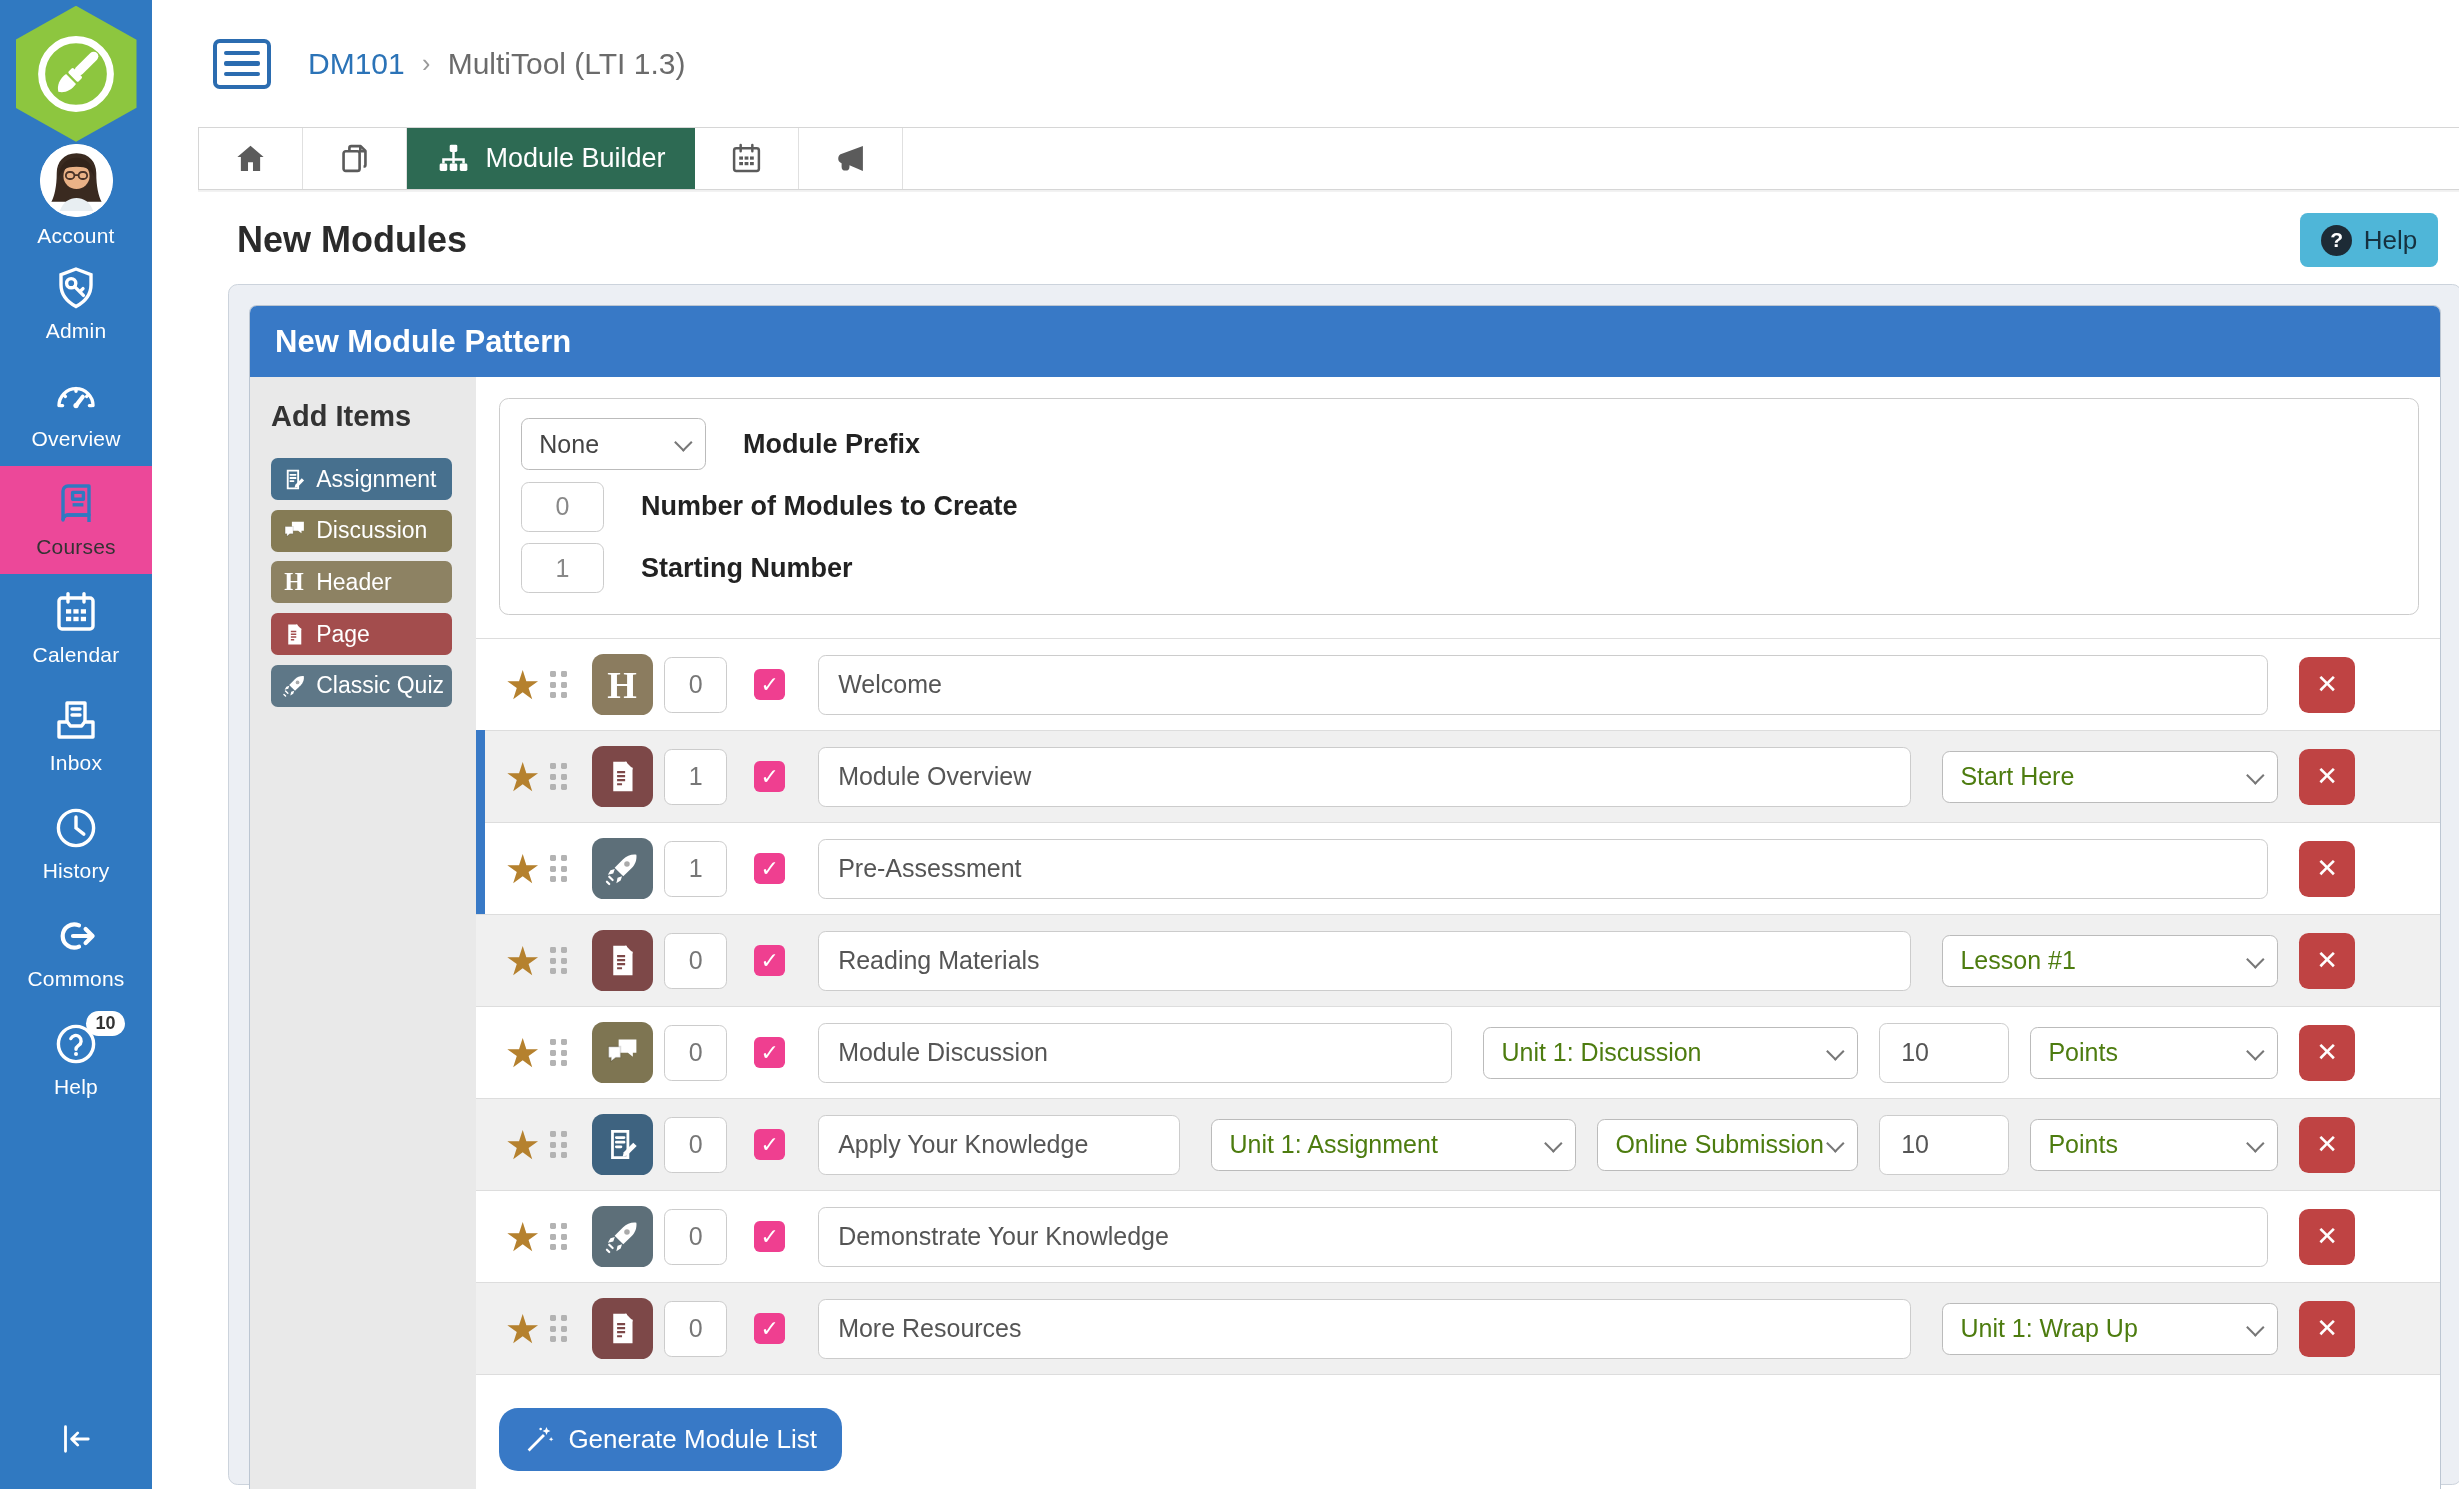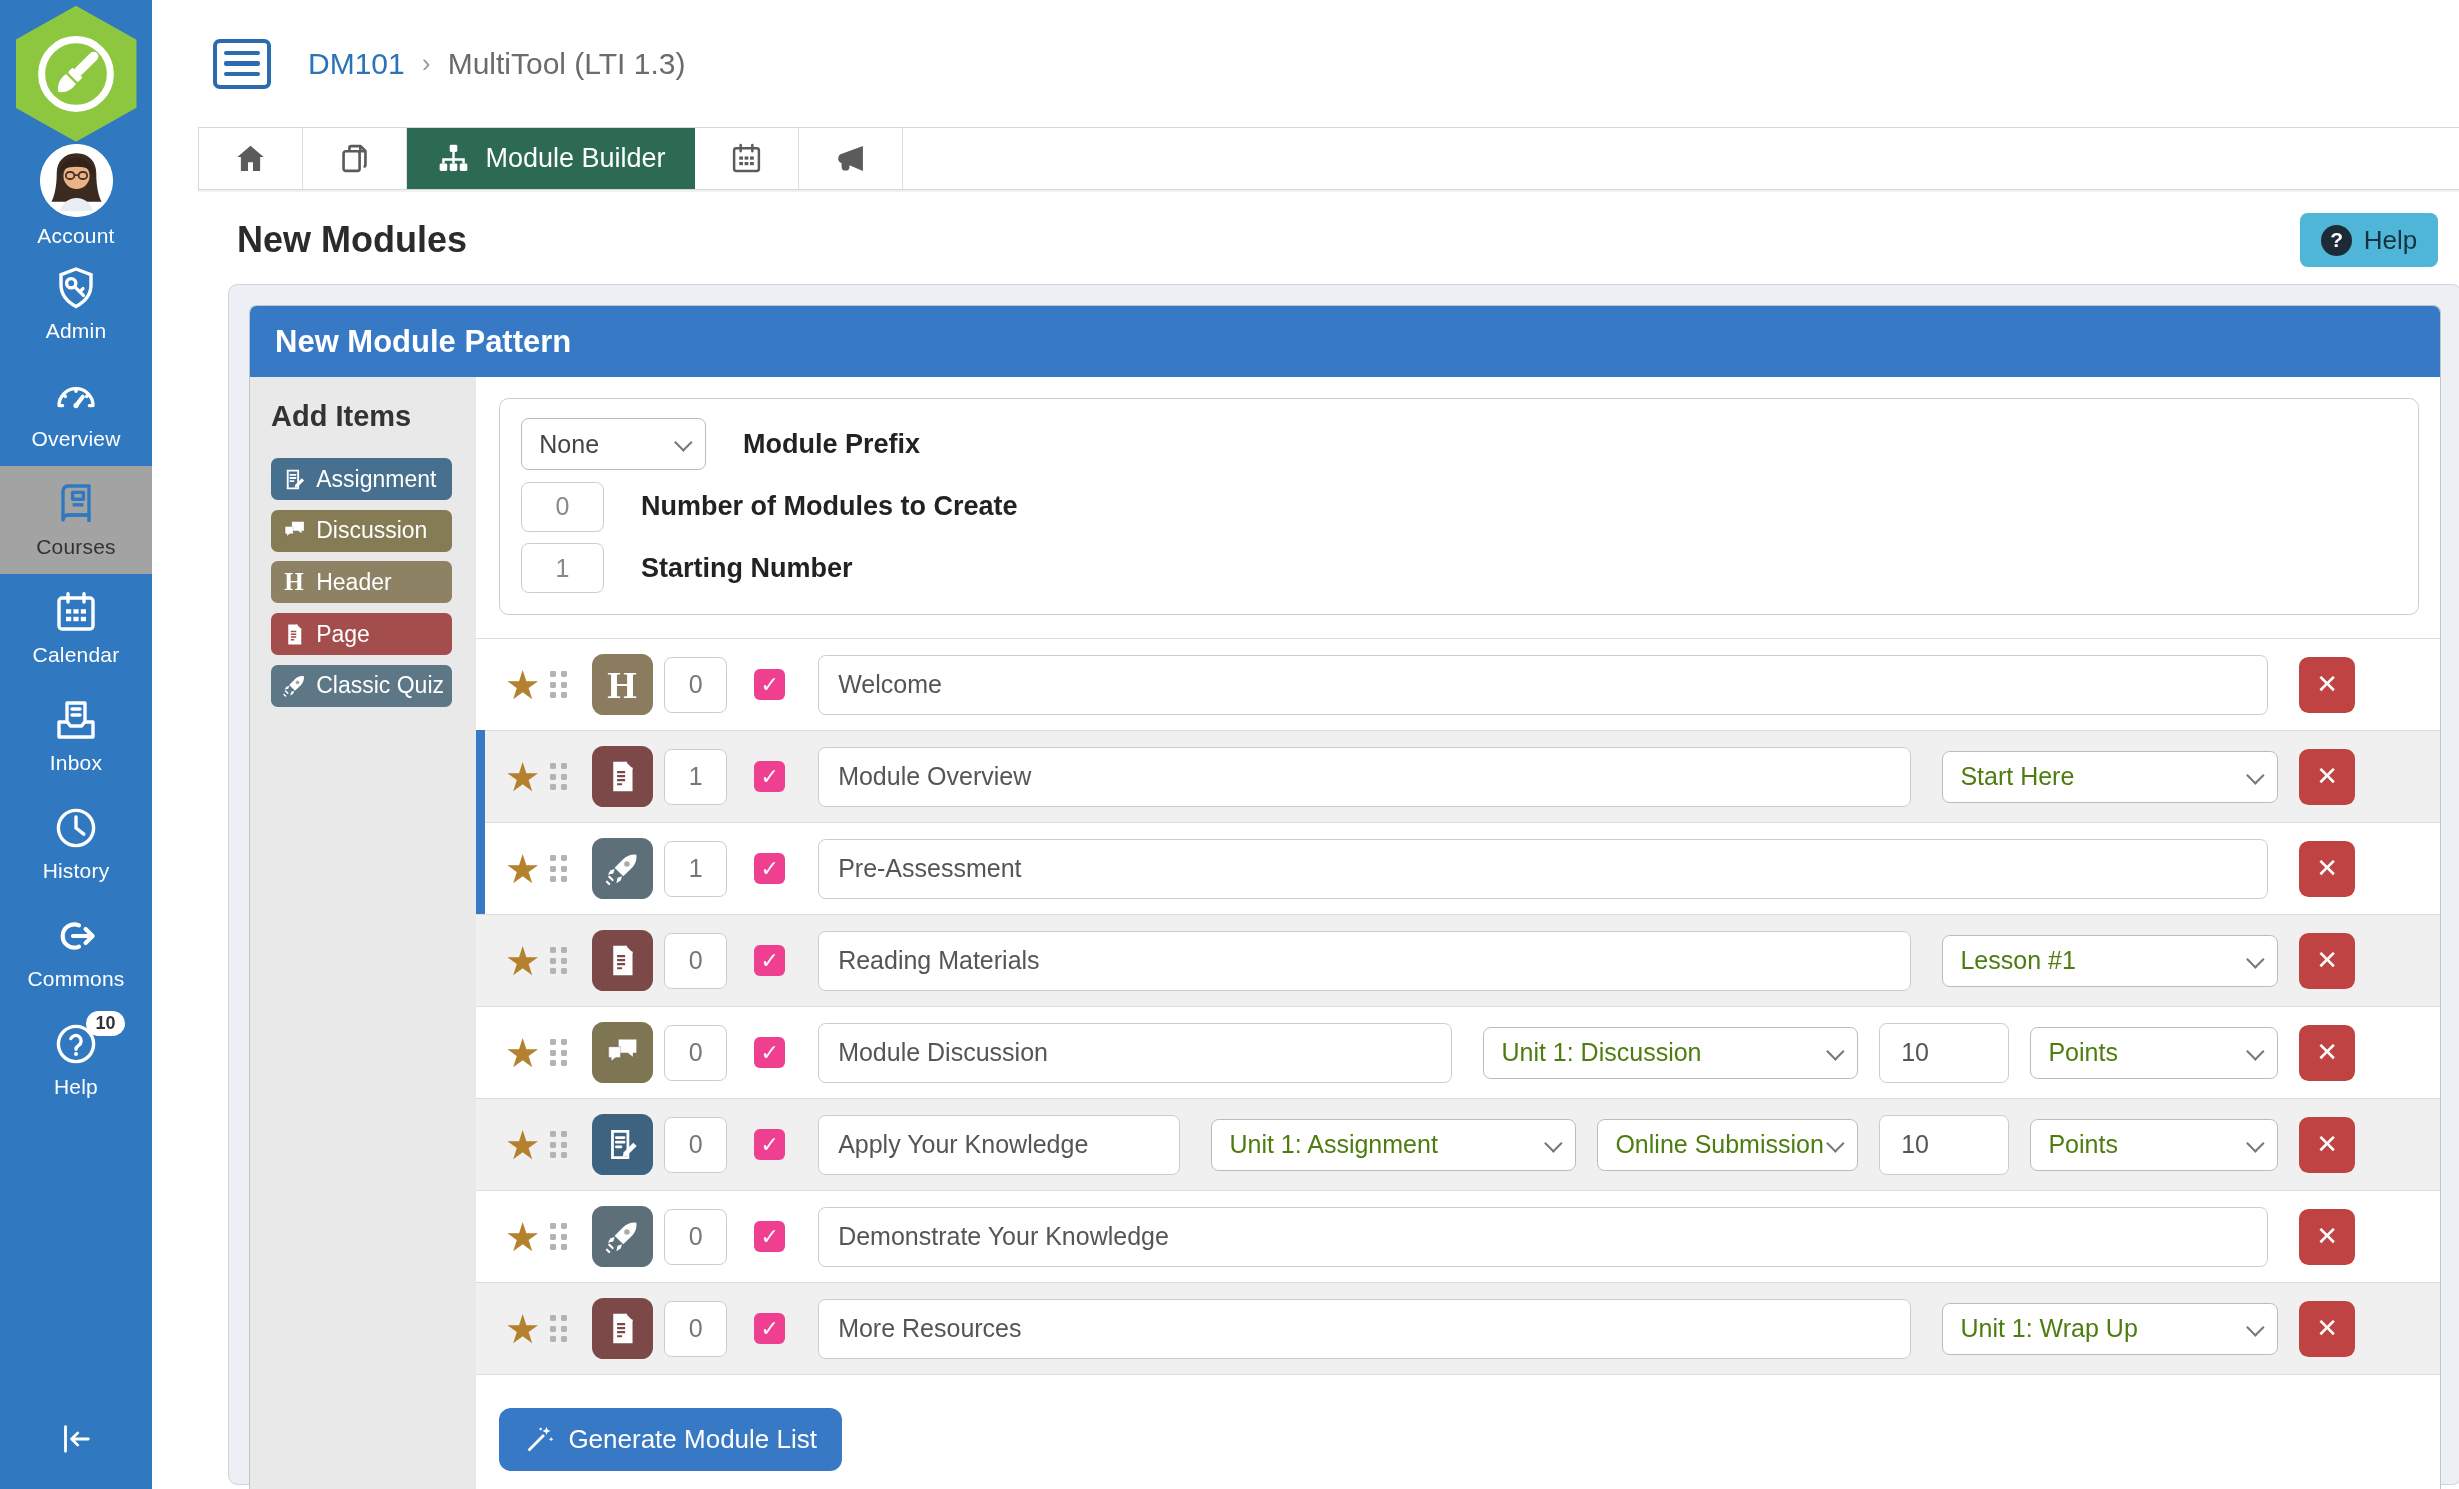--- a/index.html
+++ b/index.html
@@ -19,7 +19,7 @@
   .nav-item .nicon { width:48px; height:48px; color:#fff; }
   .nav-item .nicon svg { width:100%; height:100%; }
   .nav-item .nlabel { font-size:21px; letter-spacing:0.2px; }
-  .nav-item.active { background:#a3a3a3; }
+  .nav-item.active { background:#ec4899; }
   .nav-item.active .nicon { color:#3079C1; }
   .nav-item.active .nlabel { color:#333; }
   .avatar-wrap { width:73px; height:73px; border-radius:50%; overflow:hidden; background:#fff; }

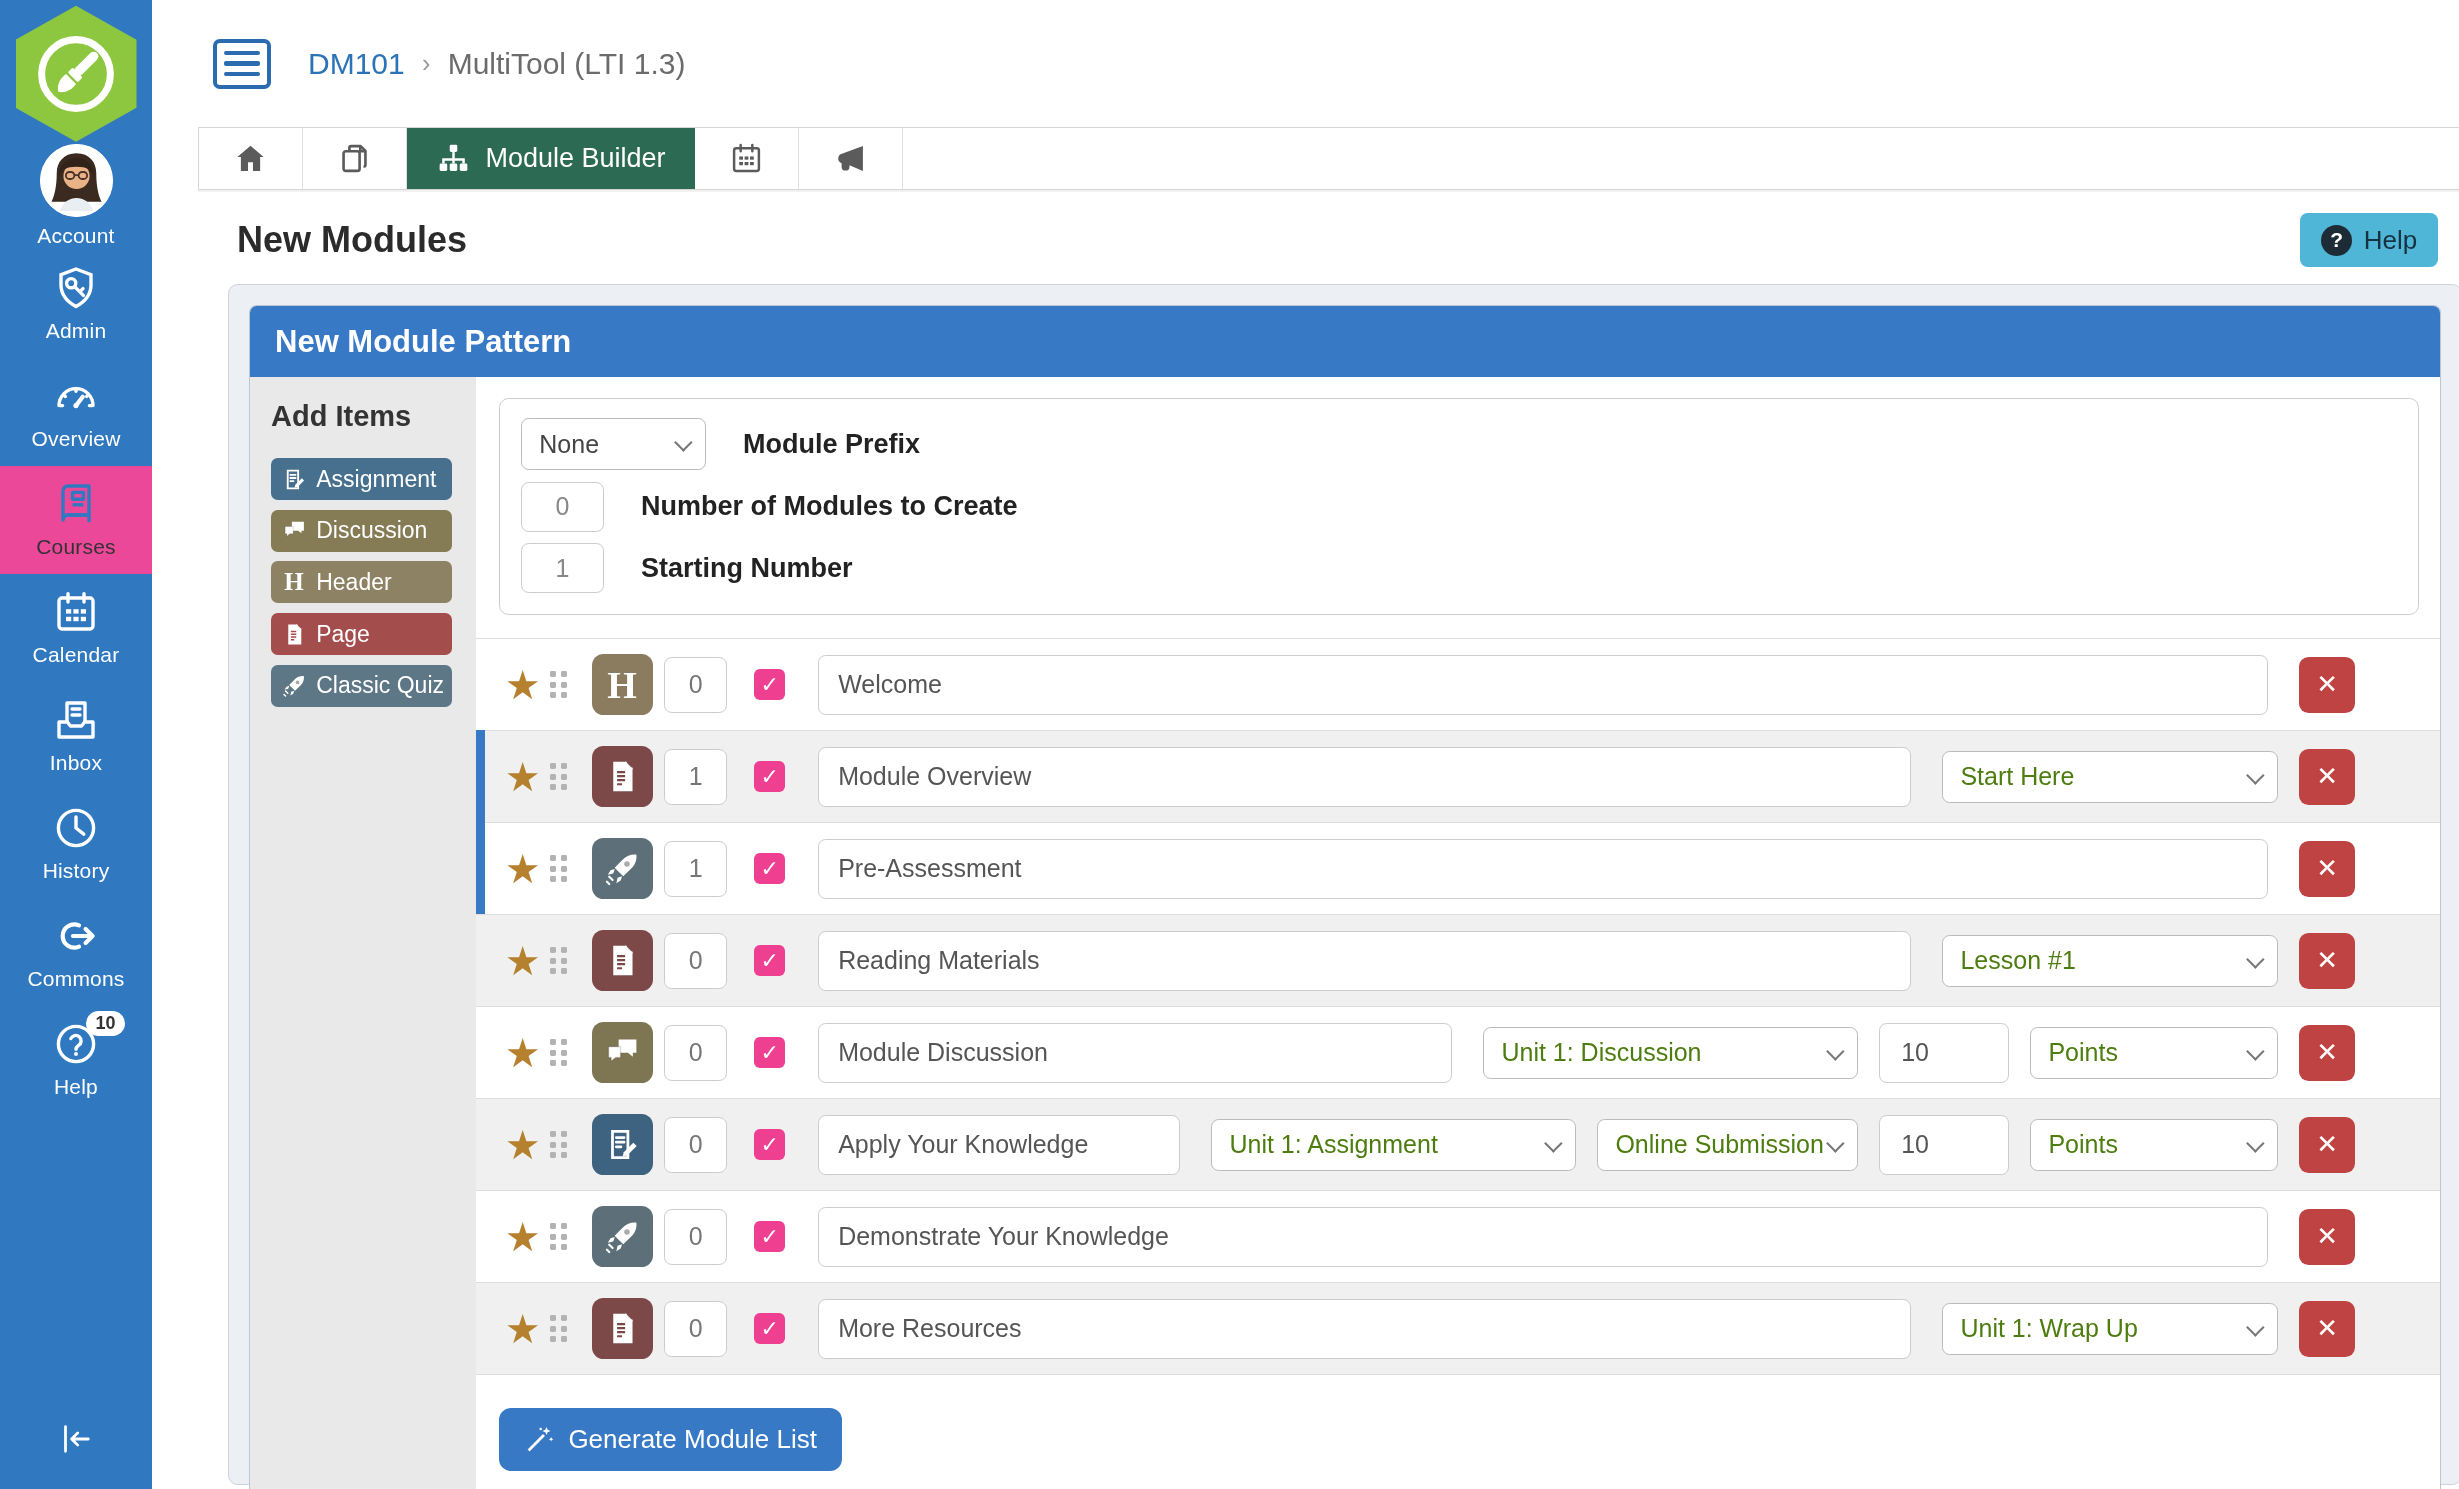--- a/index.html
+++ b/index.html
@@ -124,7 +124,7 @@
     justify-content:center; cursor:pointer; flex:0 0 56px; font-family:inherit; }
 
   .gen-btn { margin:33px 0 44px 23px; height:63px; background:#3879C6; color:#fff;
-    border:none; border-radius:12px; padding:0 25px; font-size:26px; display:flex;
+    border:none; border-radius:19px; padding:0 25px; font-size:26px; display:flex;
     align-items:center; gap:13.4px; cursor:pointer; font-family:inherit; }
   .gen-btn svg { width:31px; height:31px; }
 </style>

